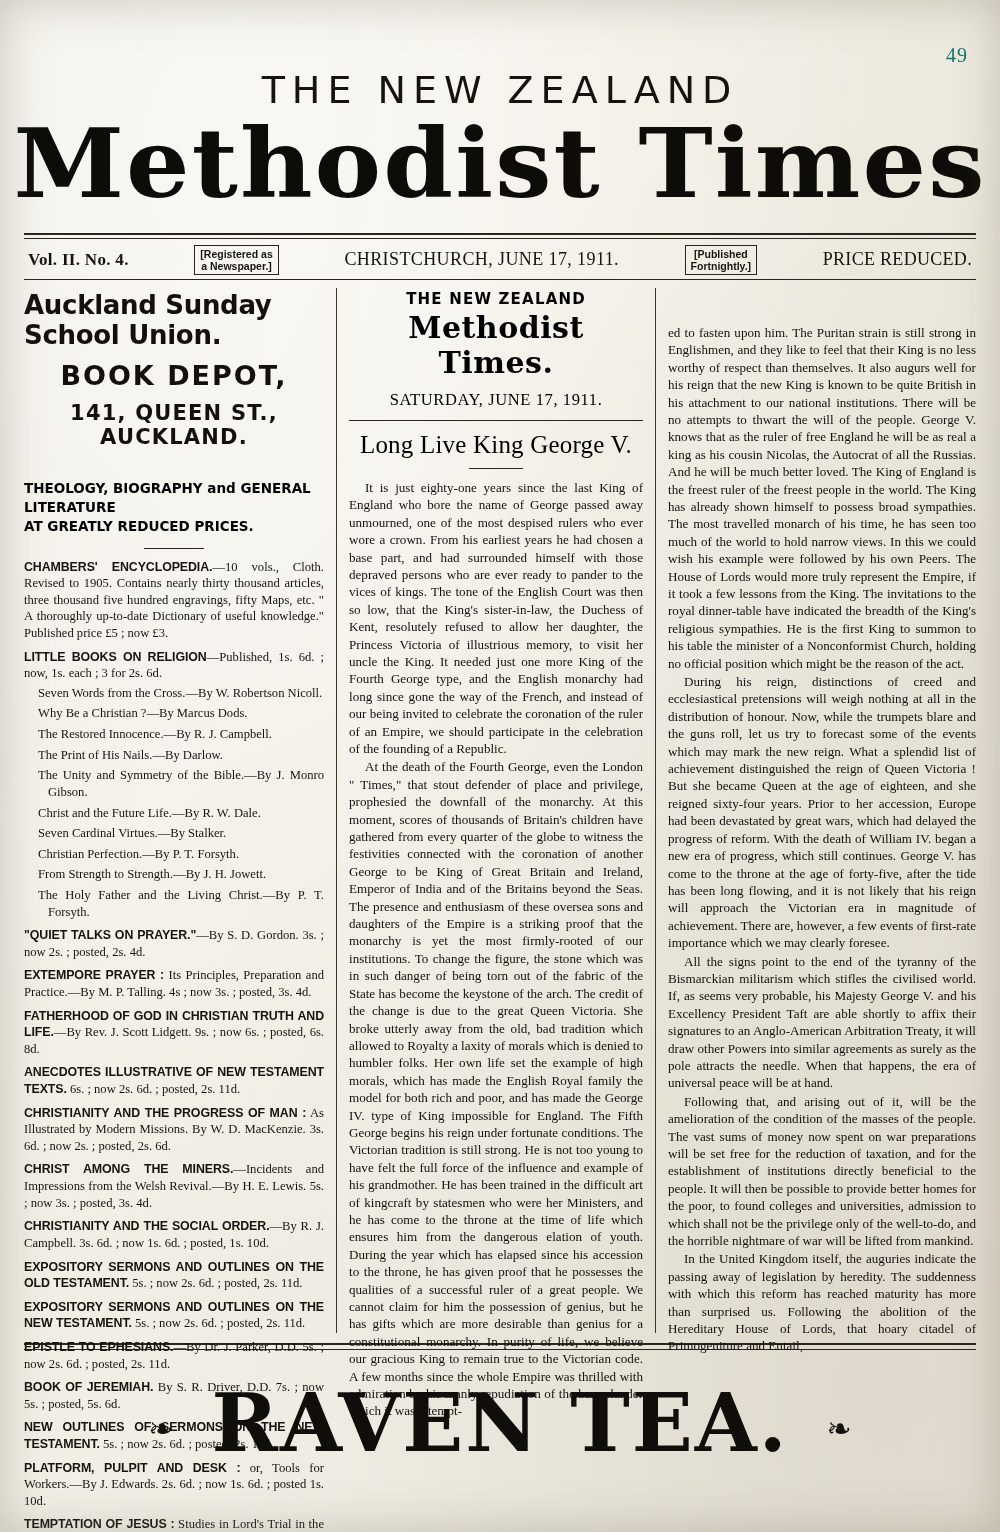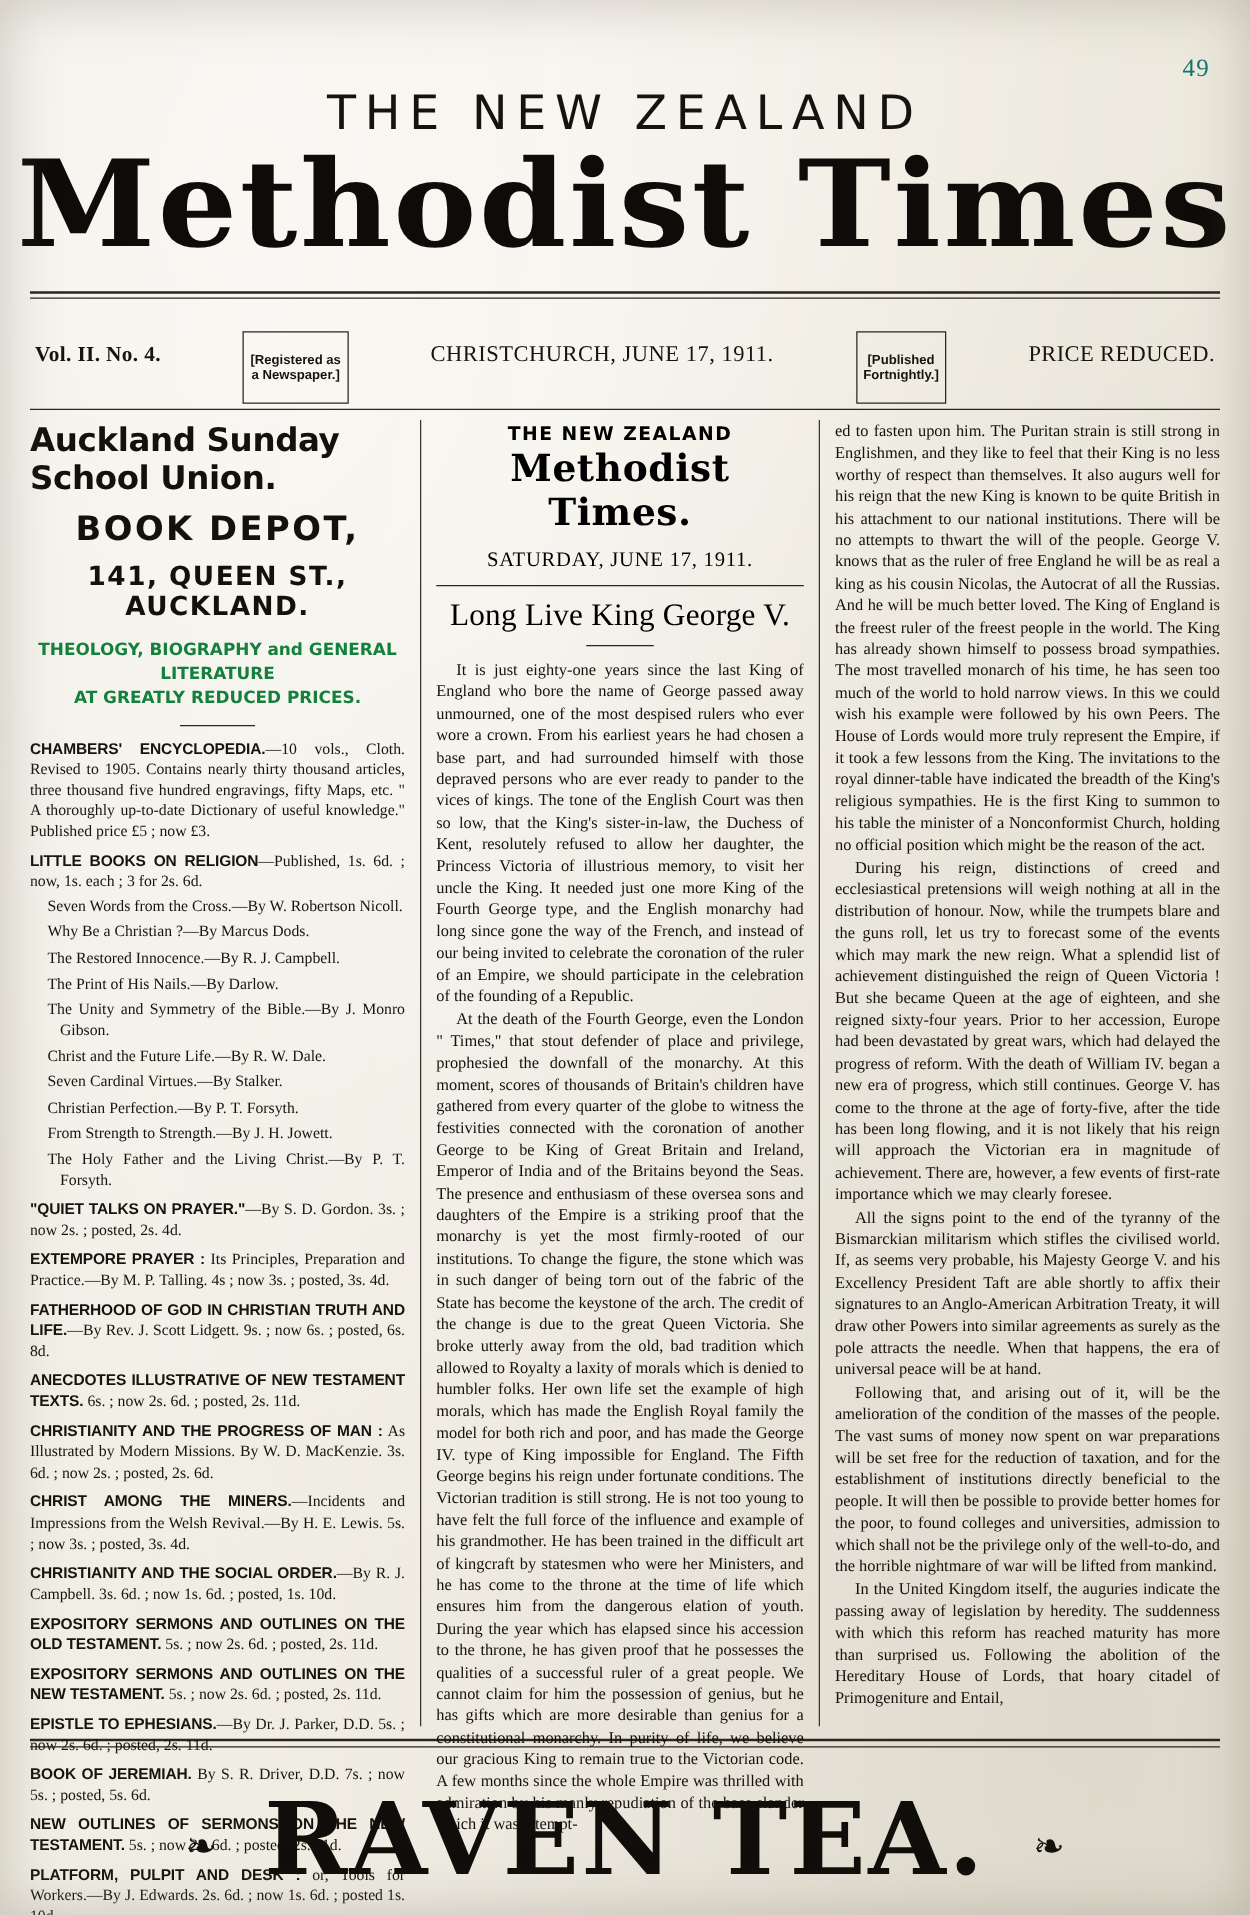--- a/index.html
+++ b/index.html
@@ -87,10 +87,9 @@
     font-size: 10.5px;
     font-weight: 700;
     line-height: 1.15;
-    padding: 16px 5px;
+    padding: 2px 5px;
     font-family: "Liberation Sans", sans-serif;
     text-align: center;
-    margin-top: 20px;
   }
   .issue-bar .city { font-size: 18px; letter-spacing: 0.4px; }
   .issue-bar .price { font-size: 18px; letter-spacing: 0.3px; }

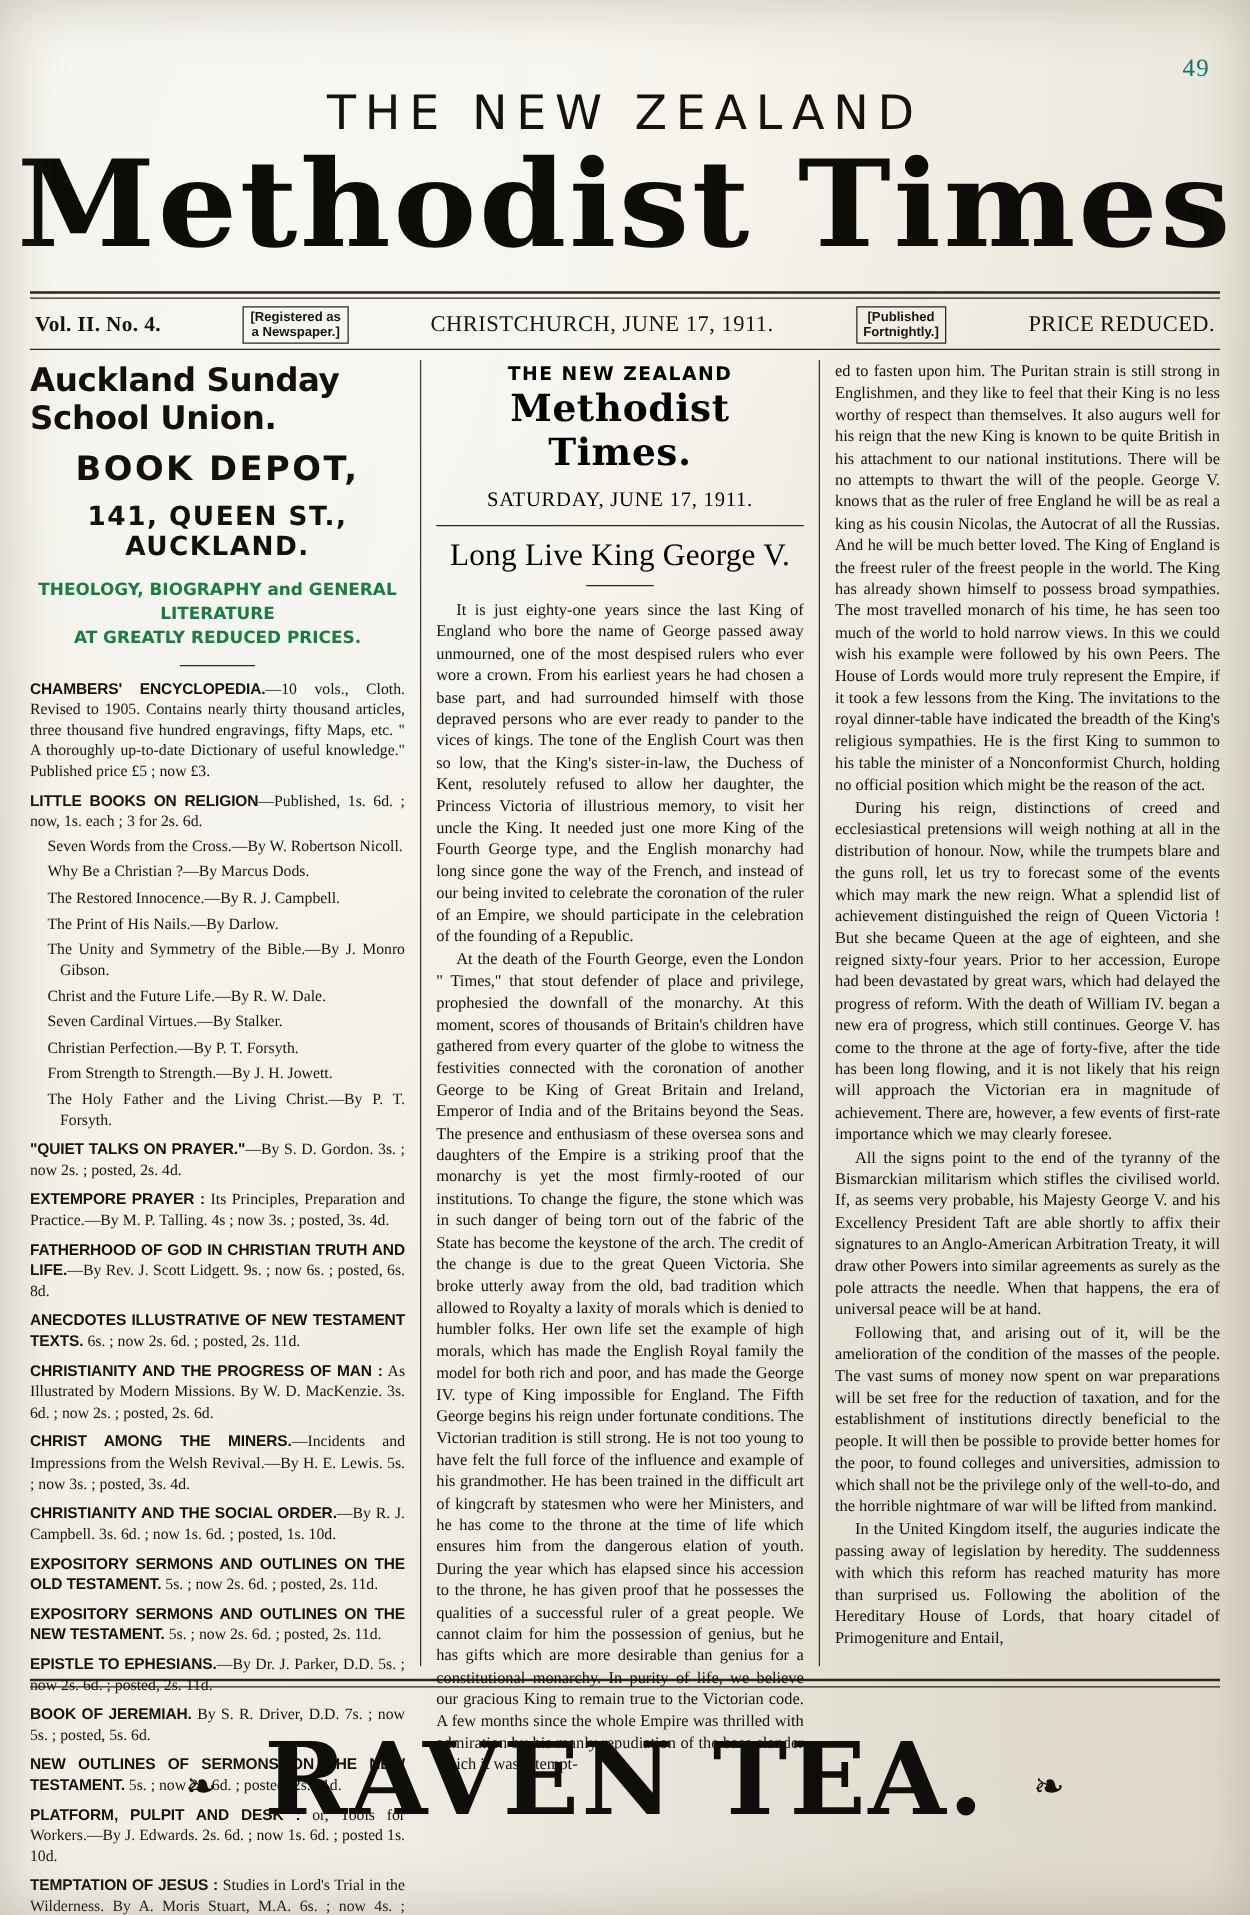--- a/index.html
+++ b/index.html
@@ -217,7 +217,7 @@
   .body-text p { margin: 0 0 1px 0; text-indent: 16px; }
 
   
-  .col3 .body-text p:first-child { text-indent: 0; }
+  .col3 .body-text p:first-child { text-indent: 0; margin-top: 36px; }
 
   
   .bottom-rules {

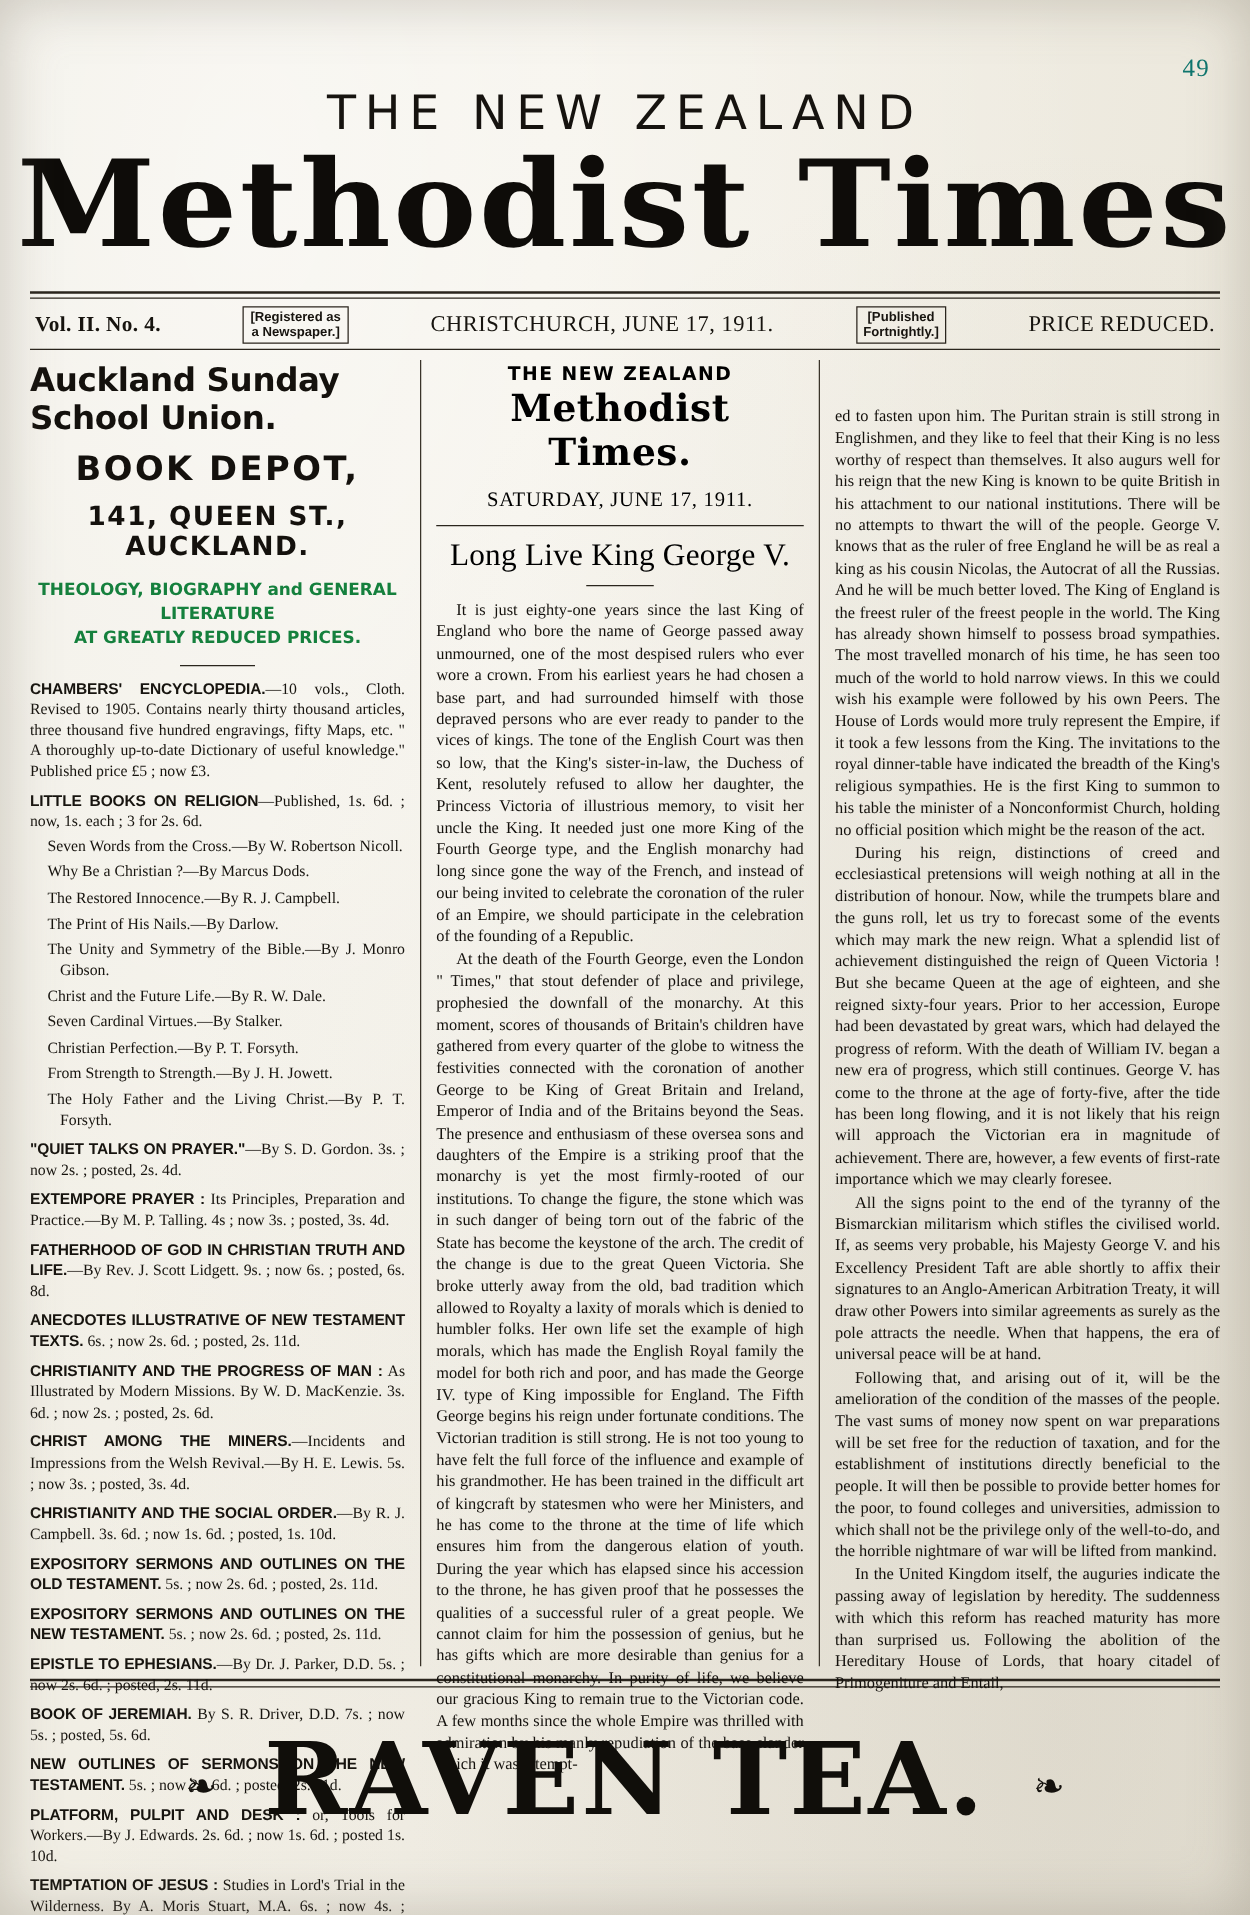--- a/index.html
+++ b/index.html
@@ -139,13 +139,13 @@
     color: #14110d;
   }
   .ad-note {
-    text-align: center;
+    text-align: left;
     font-family: "DejaVu Sans", sans-serif;
     font-weight: 700;
     font-size: 13.5px;
     line-height: 1.4;
-    margin-top: 14px;
-    color: #15803d;
+    margin-top: 30px;
+    color: #000000;
   }
   .ad-divider {
     width: 60px;

